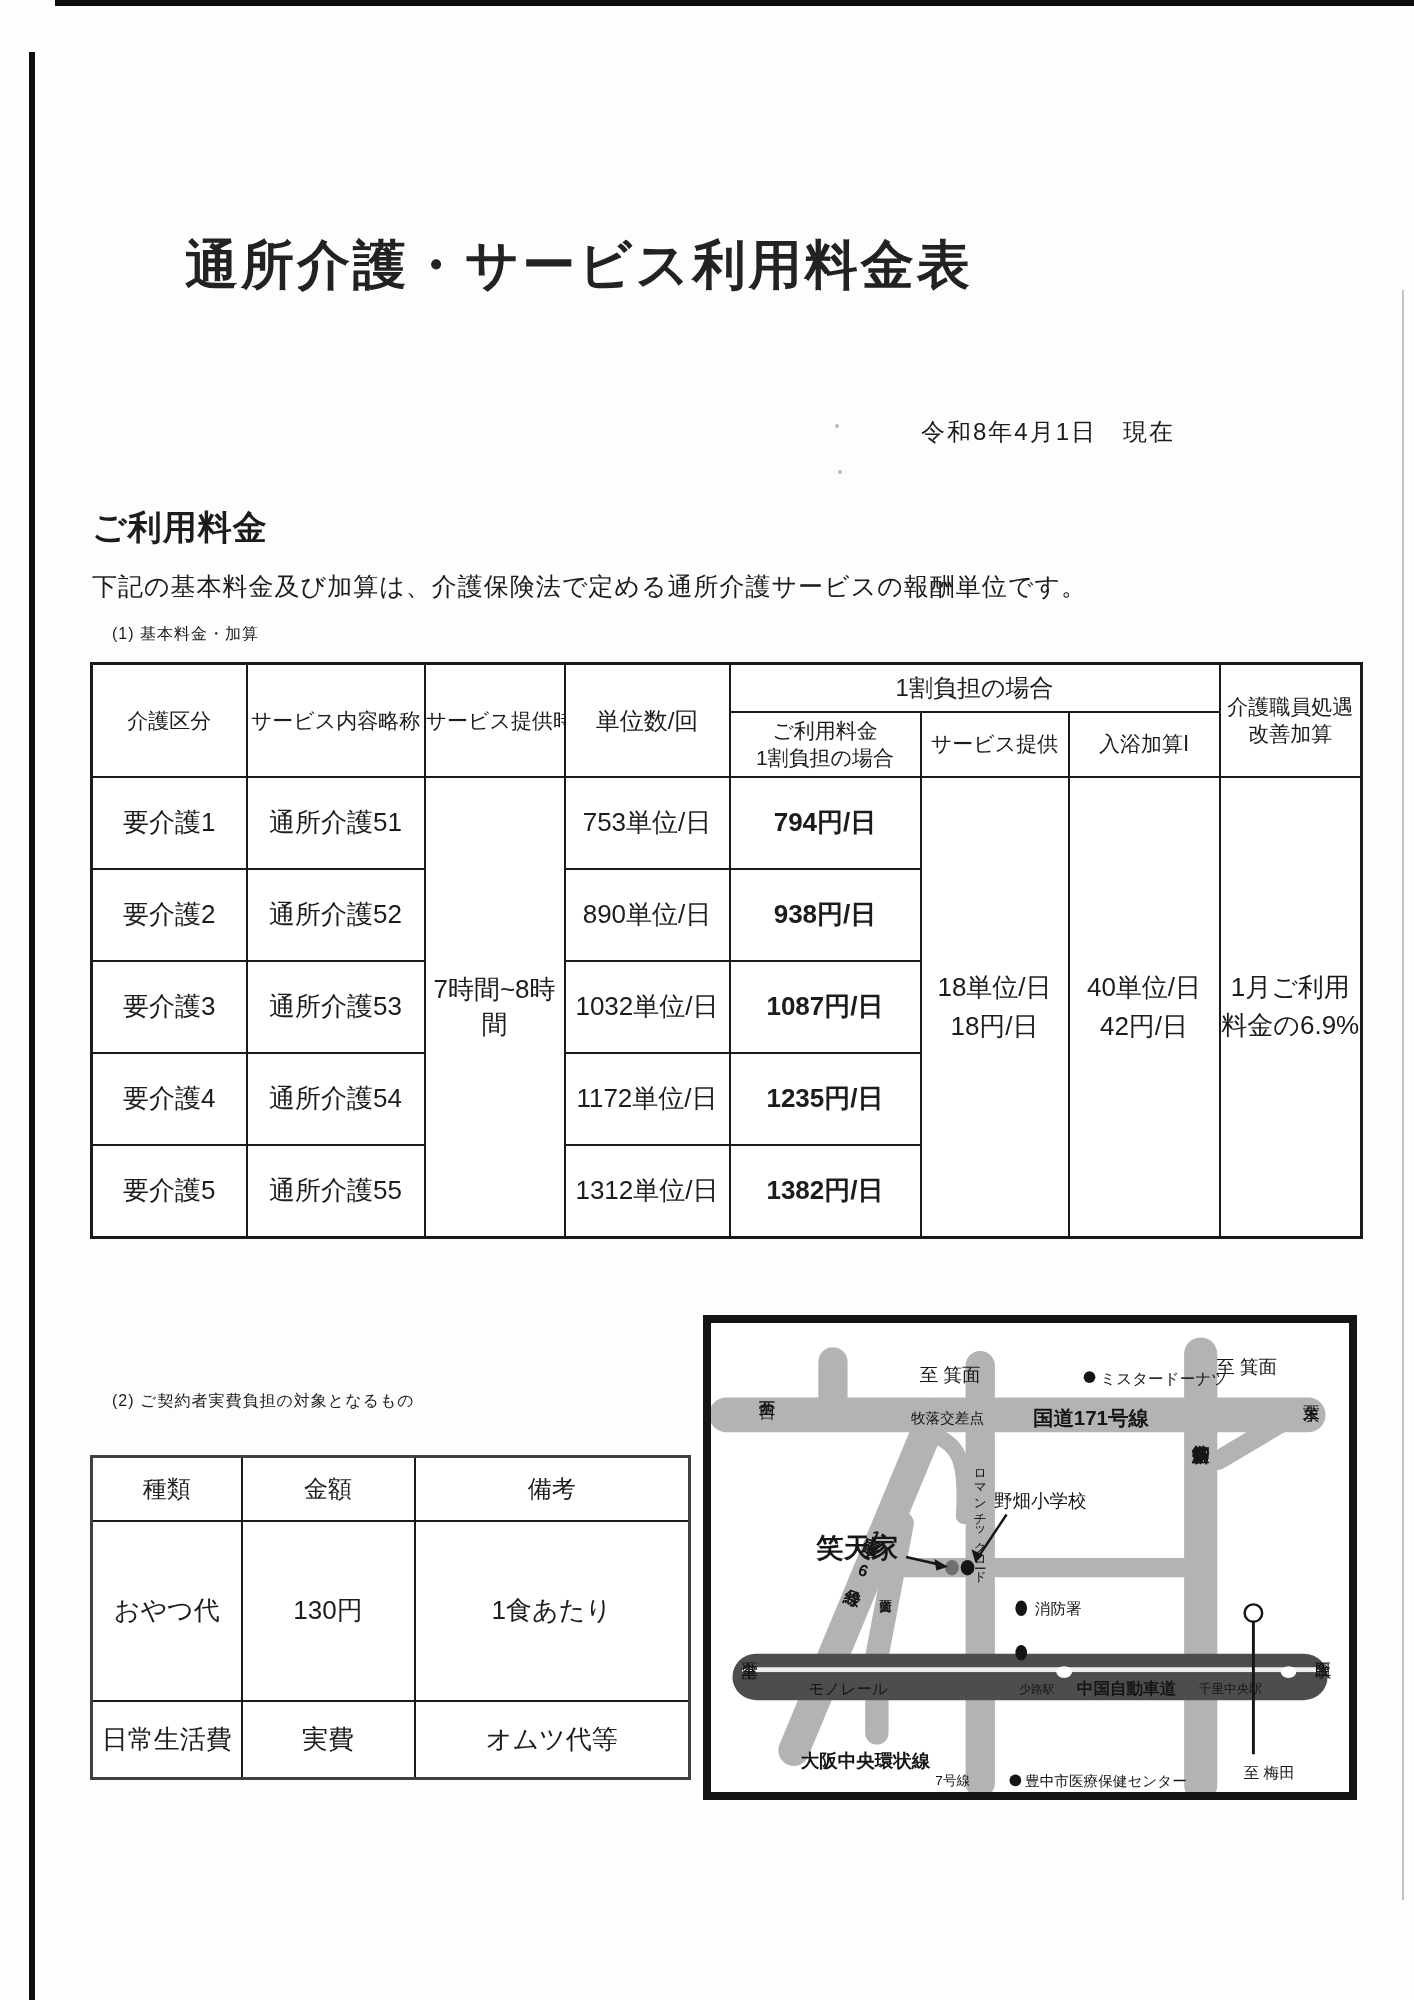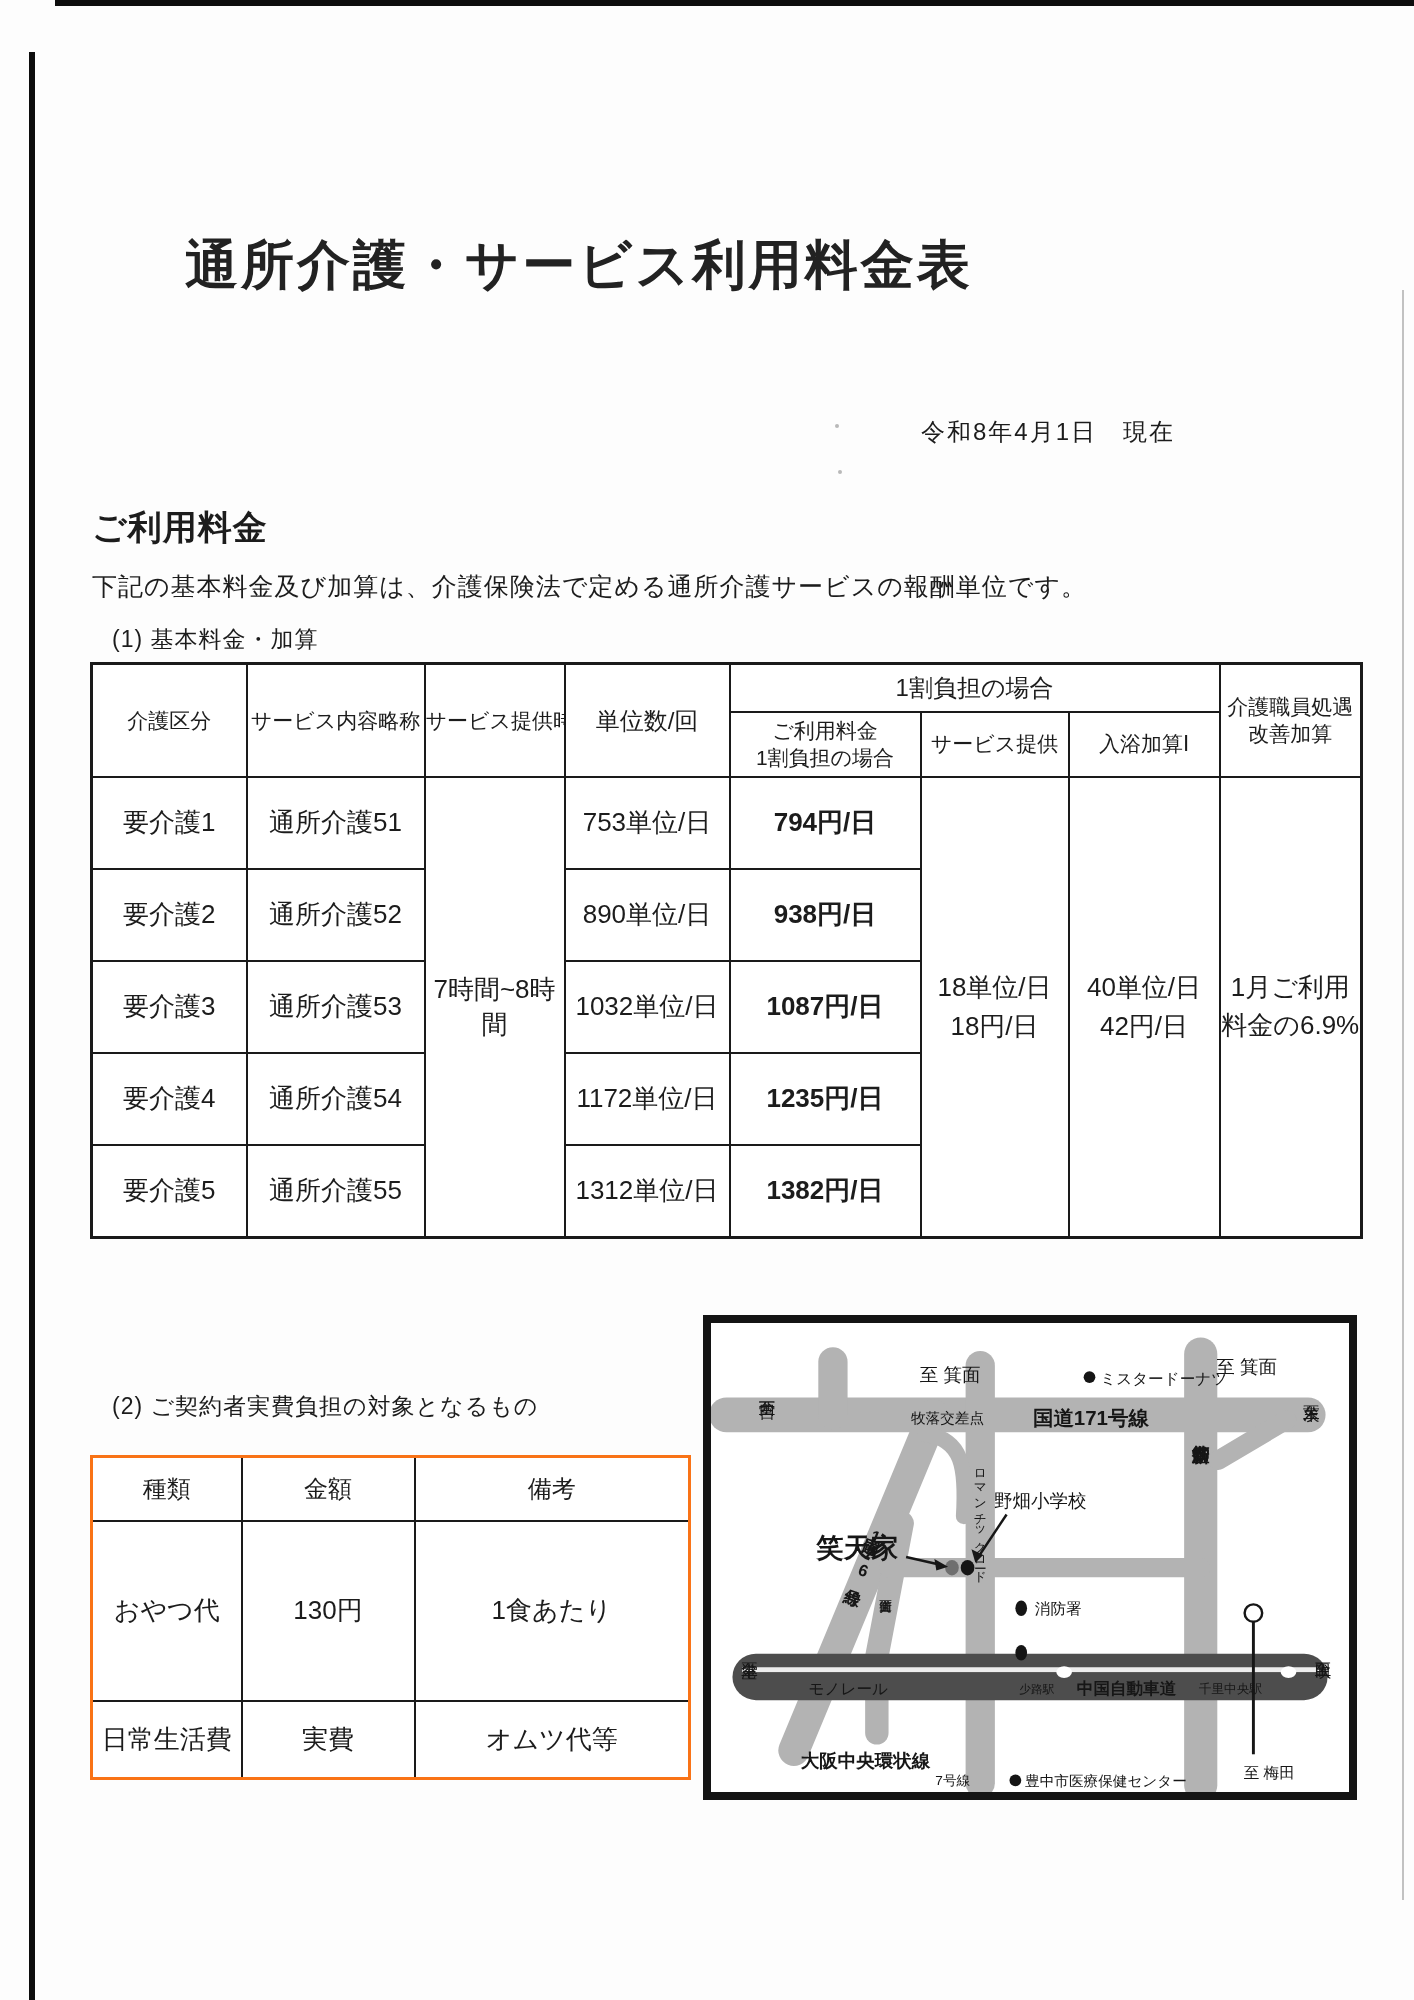--- a/index.html
+++ b/index.html
@@ -20,7 +20,7 @@
   .date-note{left:820px;top:416px;width:355px;text-align:right;font-size:24px;letter-spacing:2px;}
   .sec-heading{left:92px;top:505px;font-size:34px;font-weight:600;letter-spacing:1px;}
   .intro{left:92px;top:570px;font-size:25px;letter-spacing:1px;}
-  .cap{font-size:23px;letter-spacing:1px;}
+  .cap{font-size:16px;letter-spacing:1px;}
   .cap1{left:112px;top:624px;}
   .cap2{left:112px;top:1391px;}
 

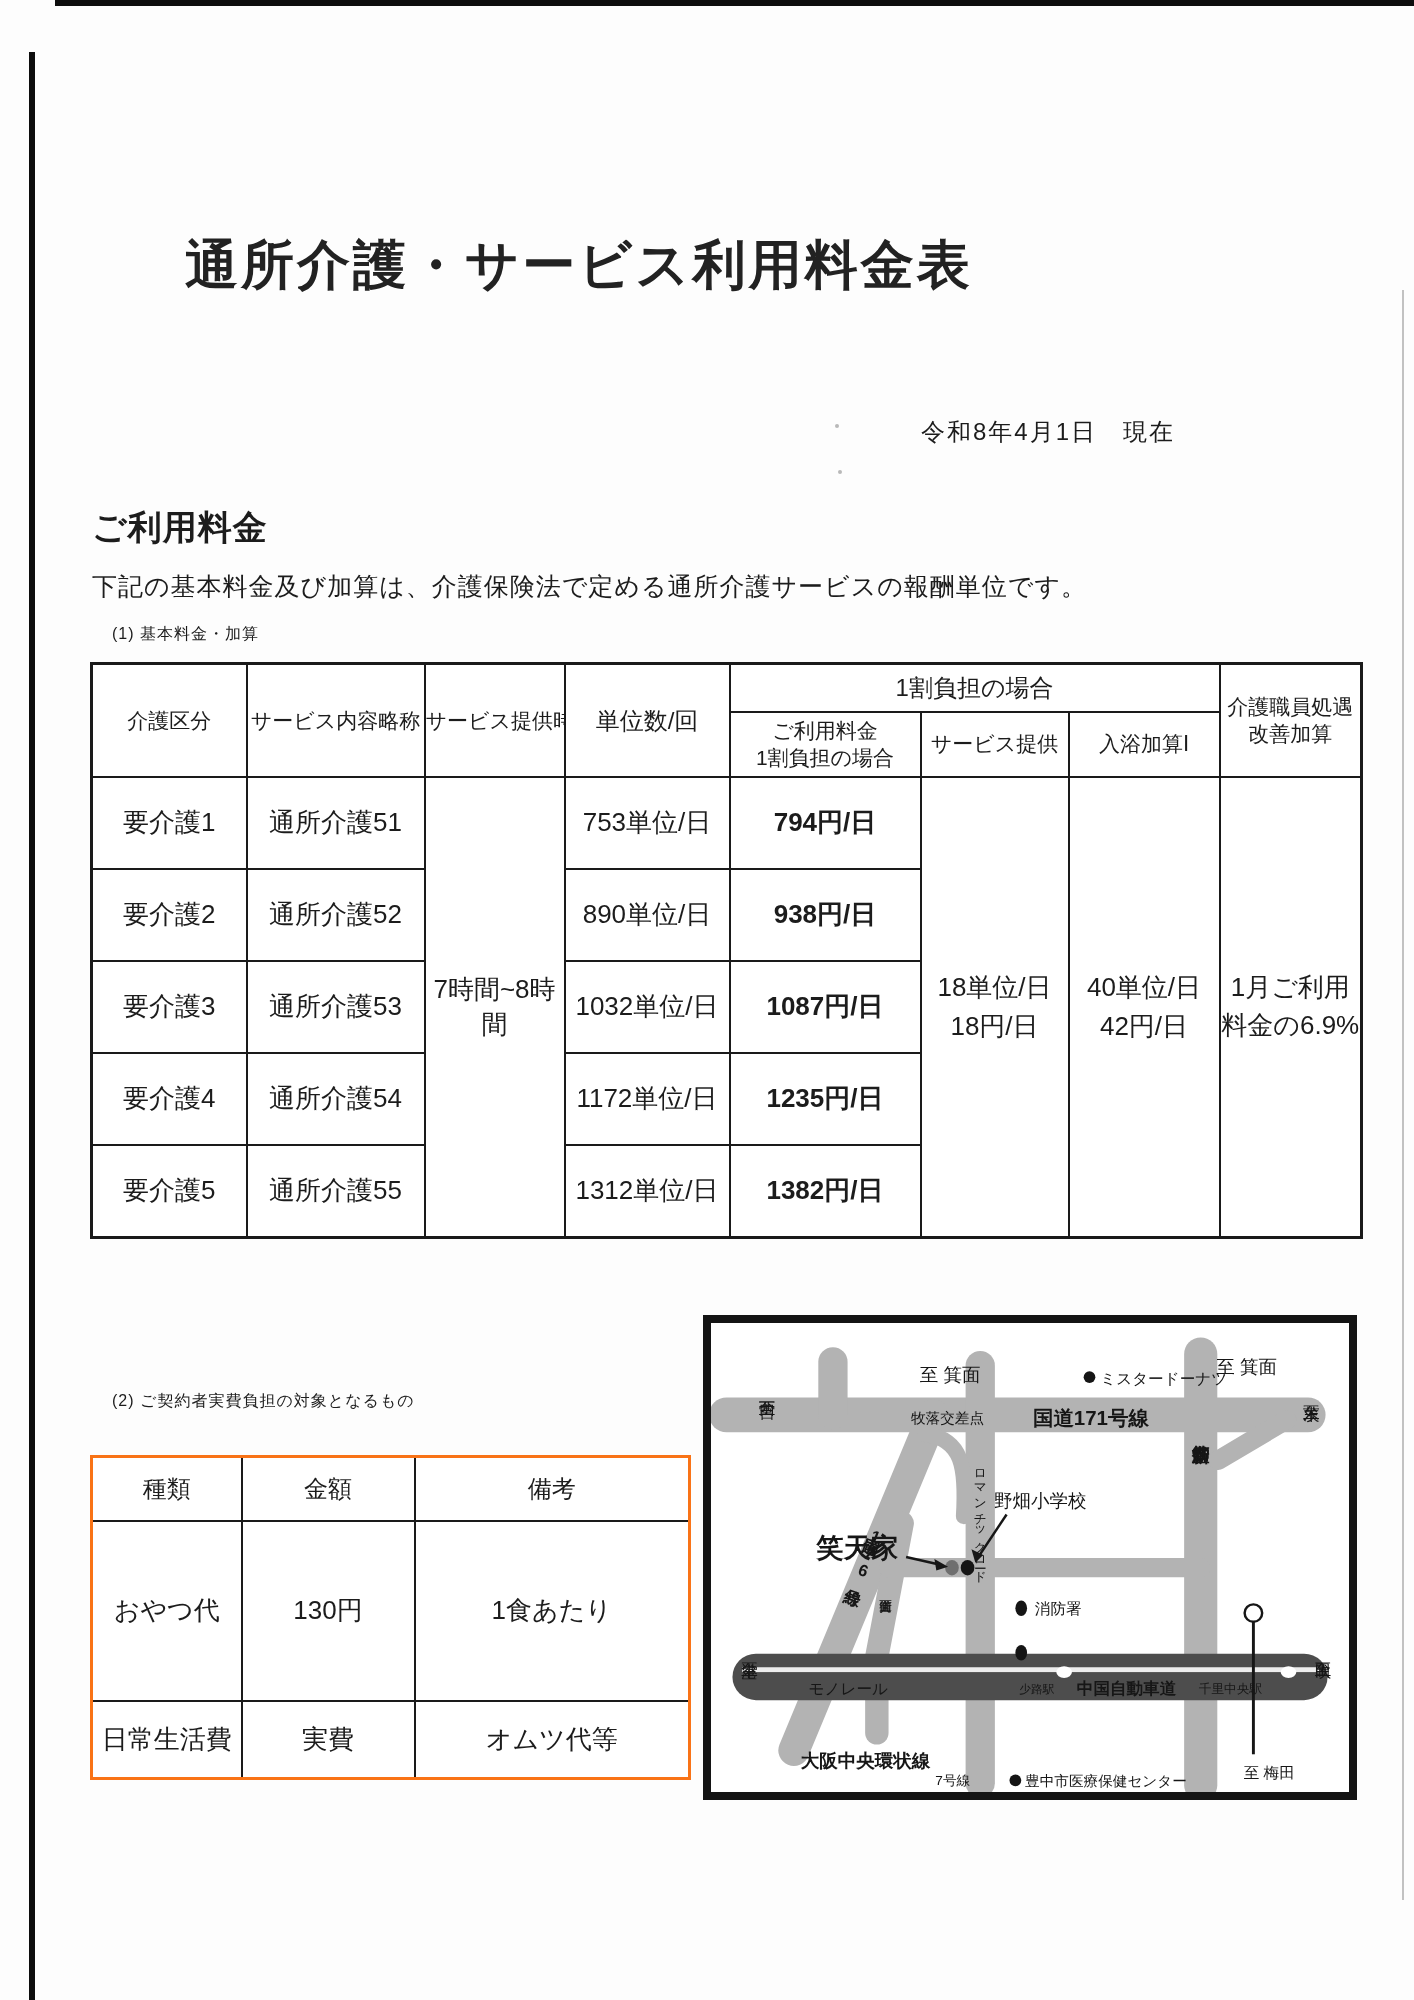--- a/index.html
+++ b/index.html
@@ -40,7 +40,7 @@
   .td-merged{font-size:24px;line-height:1.5;}
   .td-staff{font-size:22px;text-align:left;padding:0 8px;line-height:1.45;}
 
-  .exp-table{left:90px;top:1455px;width:598px;border:3px solid #f97316;}
+  .exp-table{left:90px;top:1455px;width:598px;border:3px solid #404040;}
   .exp-table th,.exp-table td{border:2px solid #1a1a1a;text-align:center;}
   .exp-table th{font-size:24px;font-weight:normal;}
   .exp-table td{font-size:26px;}

